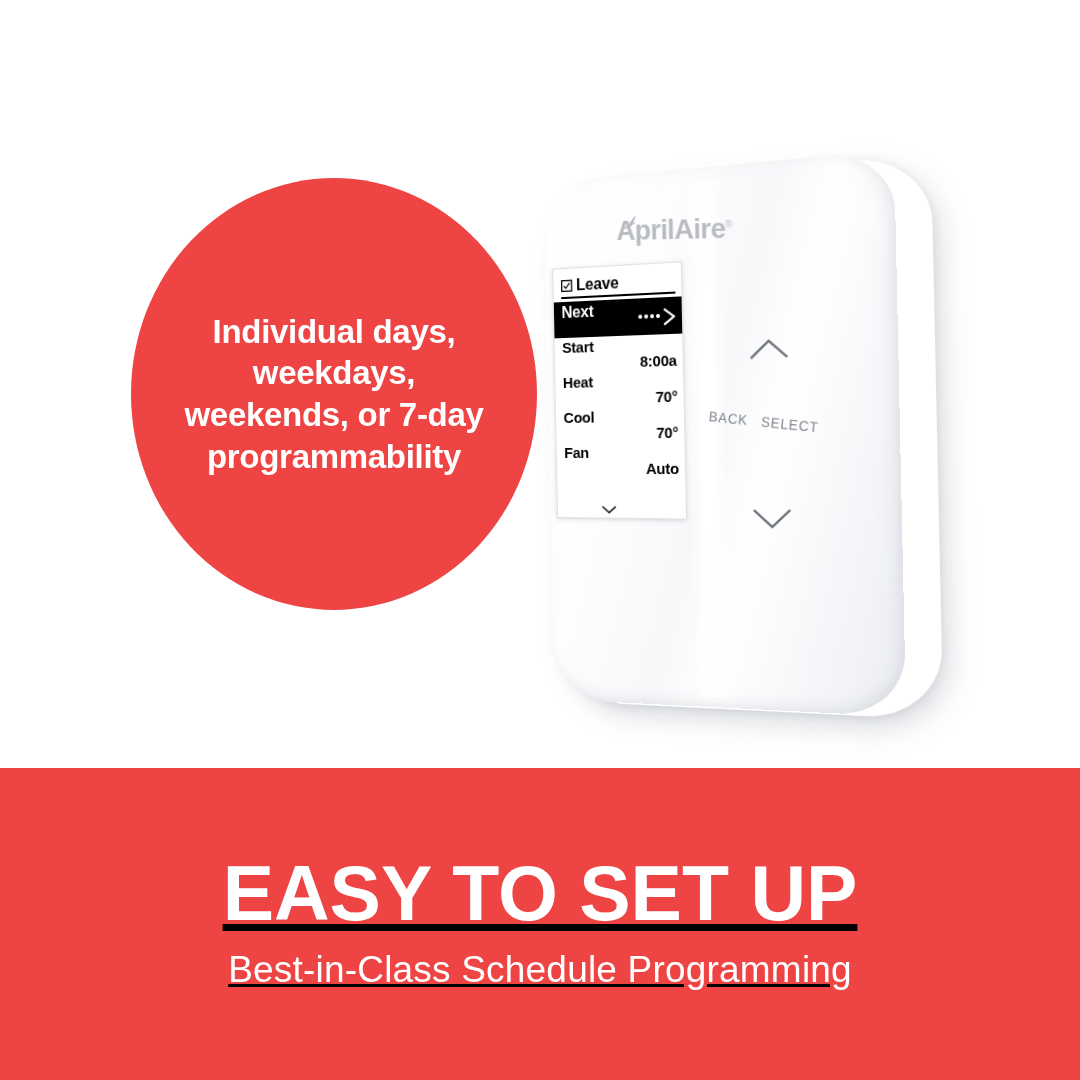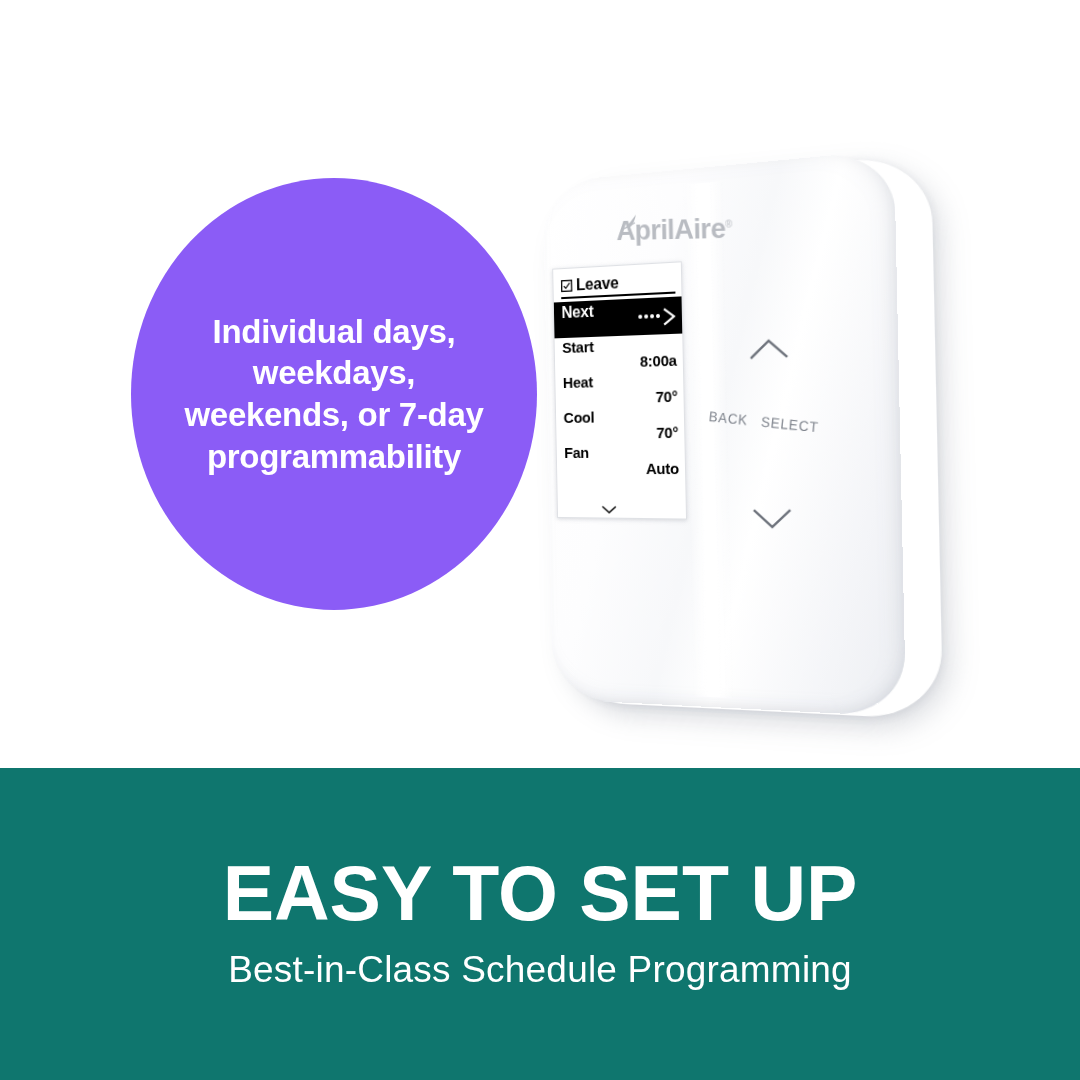--- a/index.html
+++ b/index.html
@@ -36,7 +36,7 @@
     top: 178px;
     width: 406px;
     height: 432px;
-    background: #8b5cf6;
+    background: #ef4444;
     border-radius: 50%;
     display: flex;
     align-items: center;

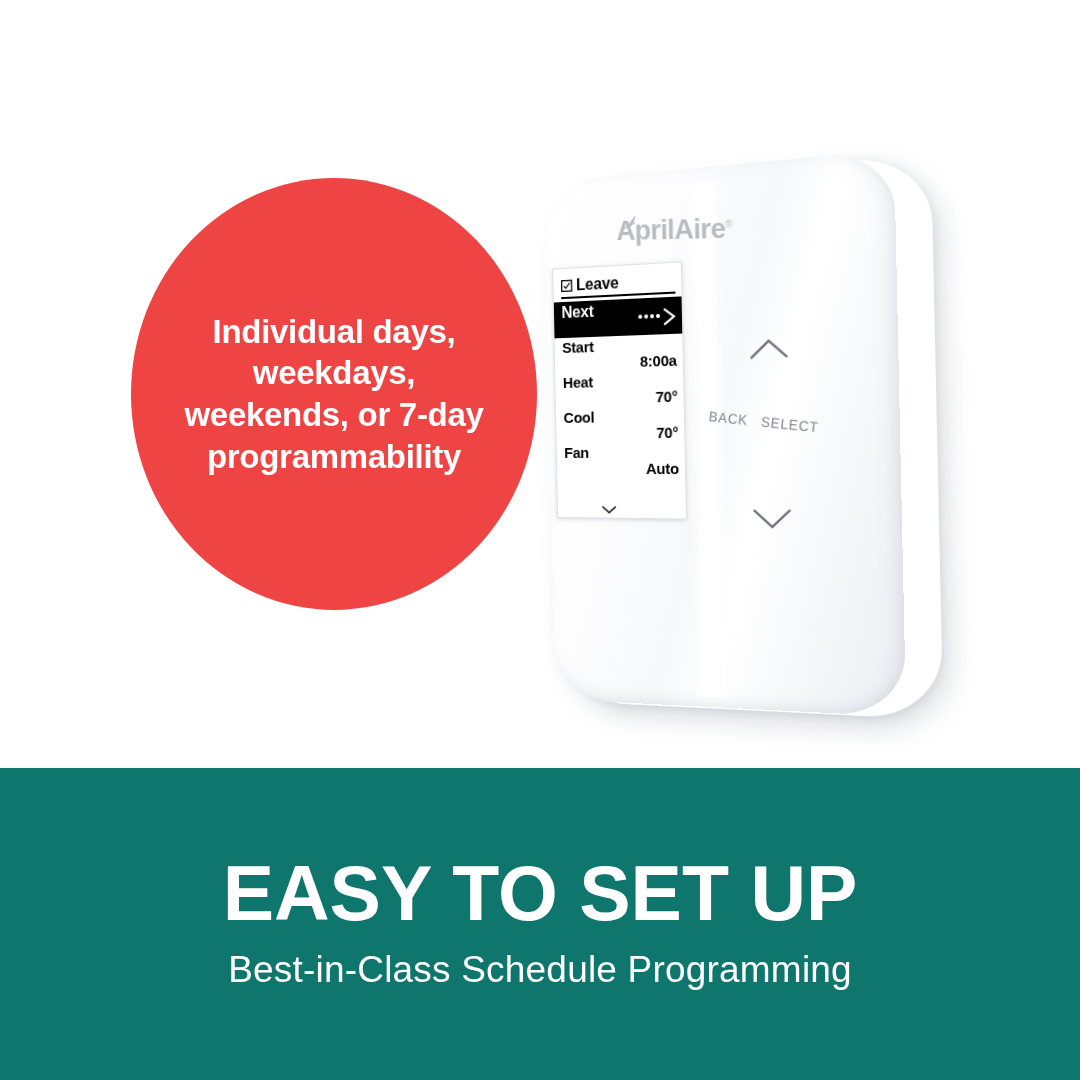--- a/index.html
+++ b/index.html
@@ -345,11 +345,12 @@
     top: 768px;
     width: 1080px;
     height: 312px;
-    background: #0f766e;
+    background: #ef4444;
     display: flex;
     flex-direction: column;
     align-items: center;
     justify-content: center;
+    text-decoration: underline;
   }
   .banner-title {
     color: #ffffff;

